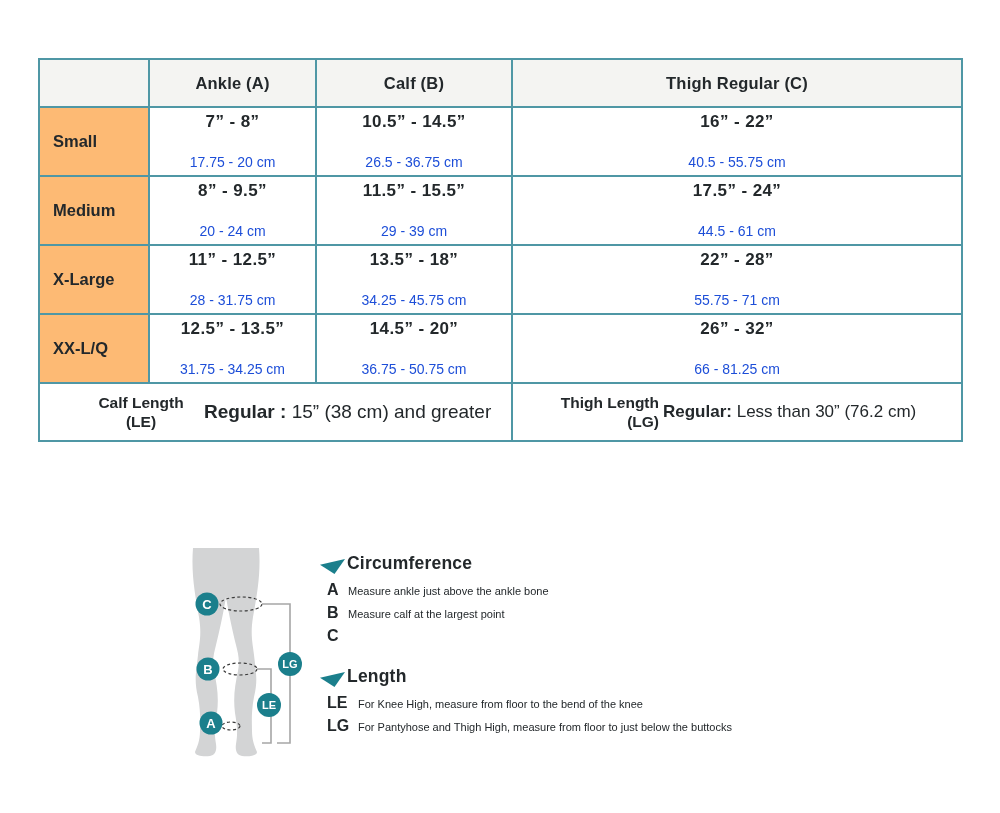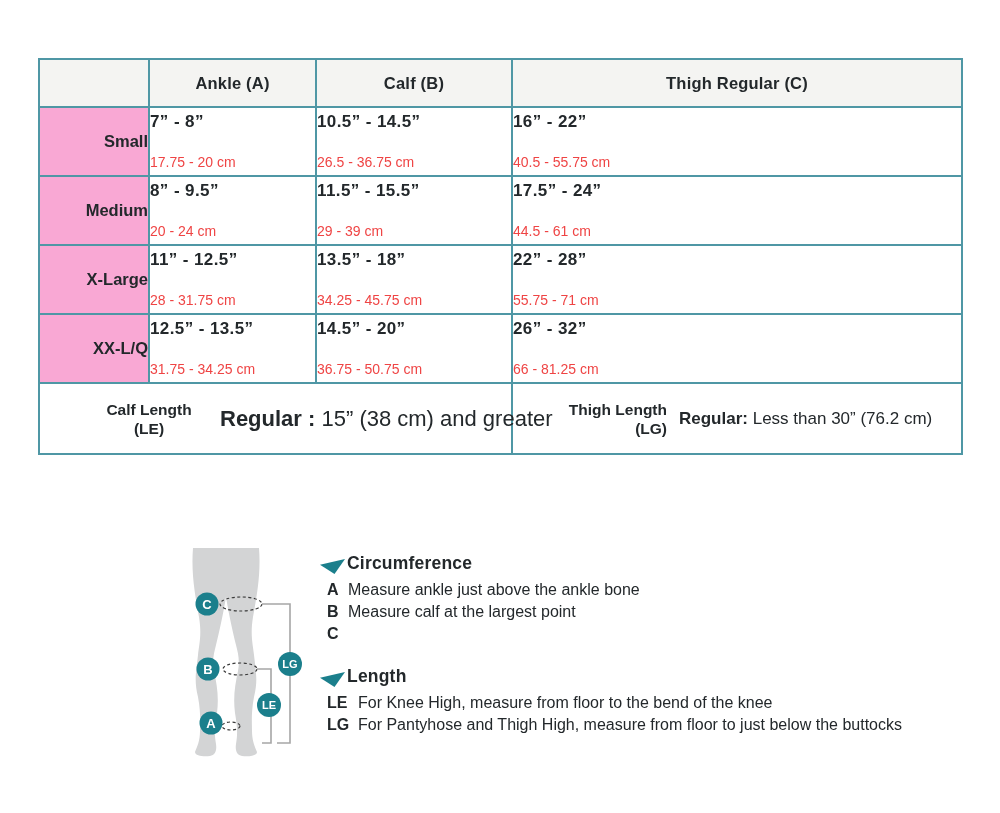--- a/index.html
+++ b/index.html
@@ -34,7 +34,7 @@
     font-weight:bold;
     font-size:16.5px;
   }
-  td.meas-cell { text-align:left; height:69px; background:#fff; }
+  td.meas-cell { text-align:center; height:69px; background:#fff; }
   .inch { font-weight:bold; font-size:17px; letter-spacing:.4px; line-height:20px; }
   .cm   { font-size:14px; line-height:17px; color:#ef4444;margin-top:22px; }
 

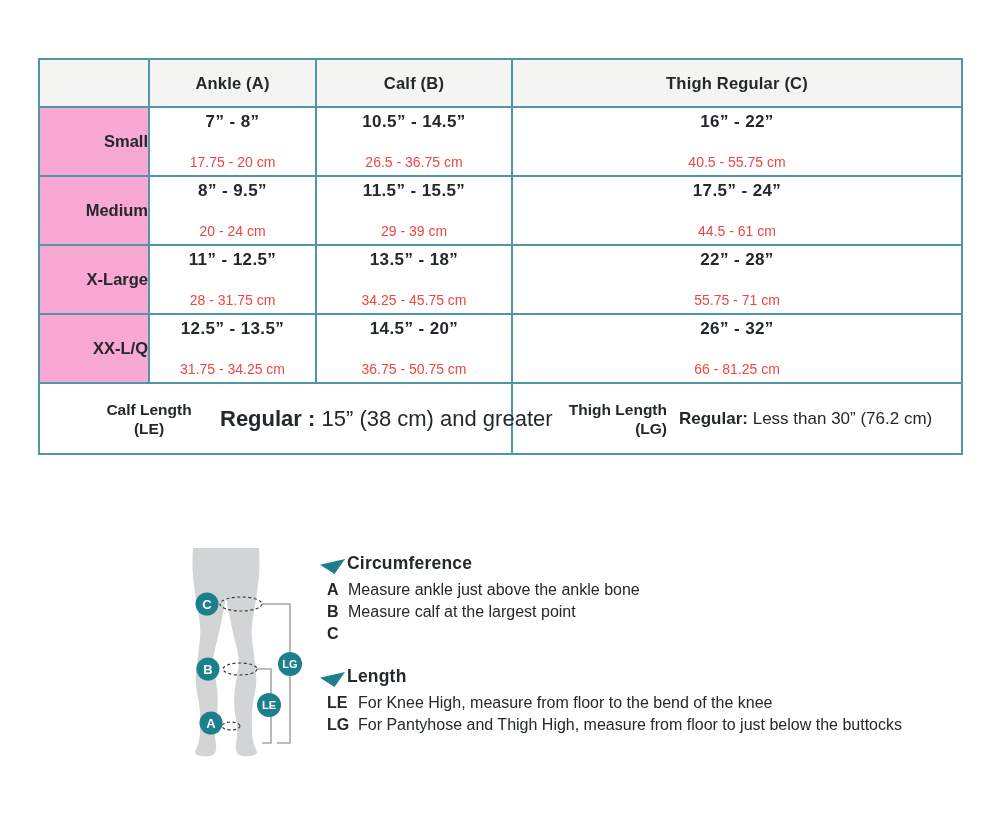--- a/index.html
+++ b/index.html
@@ -28,8 +28,8 @@
     text-align:center;
   }
   td.size-cell {
-    background:#f9a8d4;
-    text-align:right;
+    background:#fdba74;
+    text-align:left;
     padding-left:13px;
     font-weight:bold;
     font-size:16.5px;

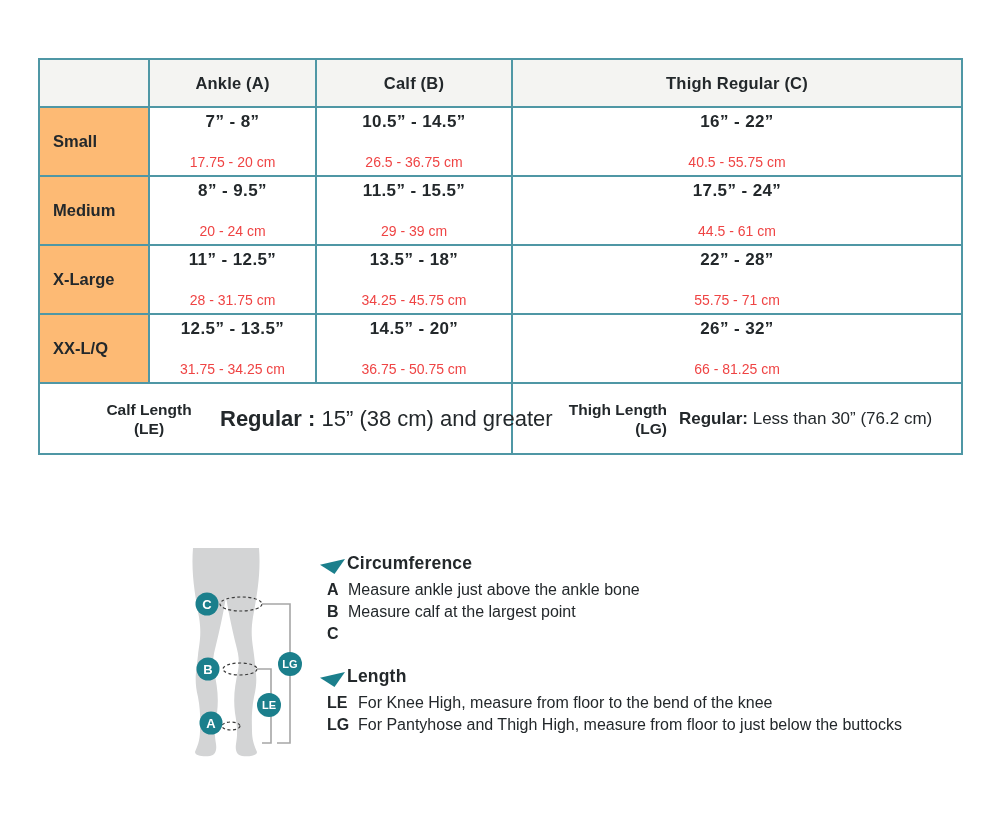--- a/index.html
+++ b/index.html
@@ -36,7 +36,7 @@
   }
   td.meas-cell { text-align:center; height:69px; background:#fff; }
   .inch { font-weight:bold; font-size:17px; letter-spacing:.4px; line-height:20px; }
-  .cm   { font-size:14px; line-height:17px; color:#ef4444;margin-top:22px; }
+  .cm   { font-size:14px; line-height:17px; color:#1d4ed8;margin-top:22px; }
 
   td.length-cell { background:#fff; height:71px; padding:0 22px; }
   .length-inner { display:flex; align-items:center; }

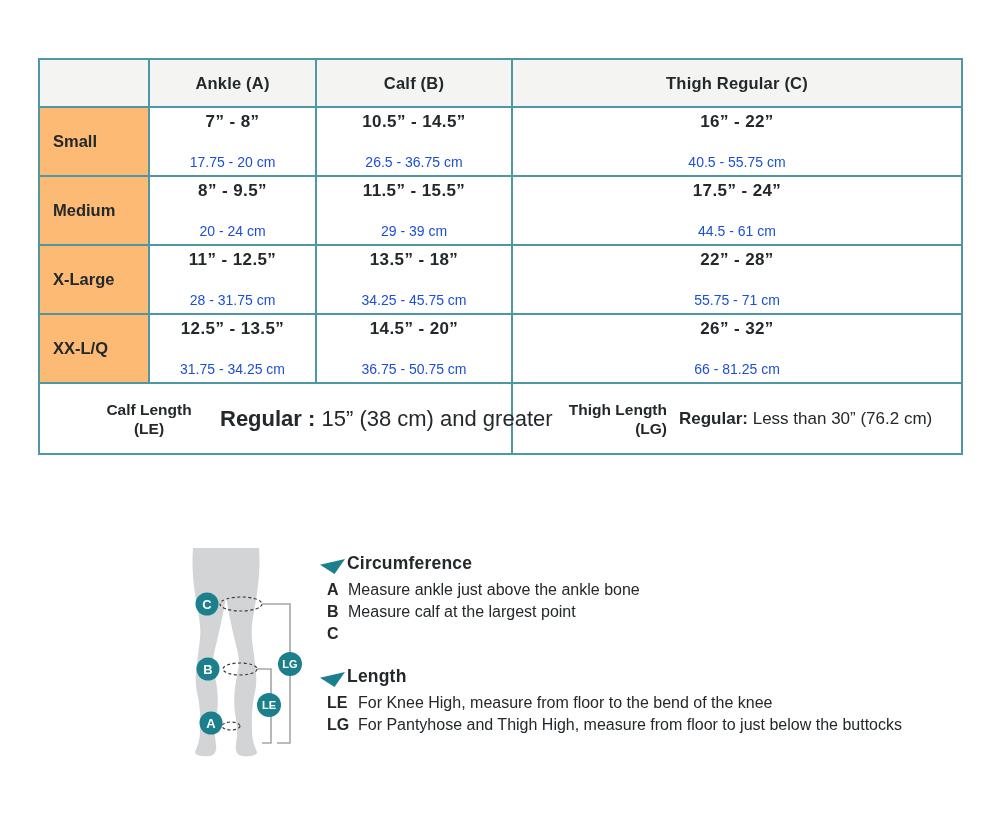--- a/index.html
+++ b/index.html
@@ -38,7 +38,7 @@
   .inch { font-weight:bold; font-size:17px; letter-spacing:.4px; line-height:20px; }
   .cm   { font-size:14px; line-height:17px; color:#1d4ed8;margin-top:22px; }
 
-  td.length-cell { background:#fff; height:71px; padding:0 22px; }
+  td.length-cell { background:#fff; height:58px; padding:0 14px; }
   .length-inner { display:flex; align-items:center; }
   .length-label {
     font-weight:bold; font-size:15.5px; line-height:19px;

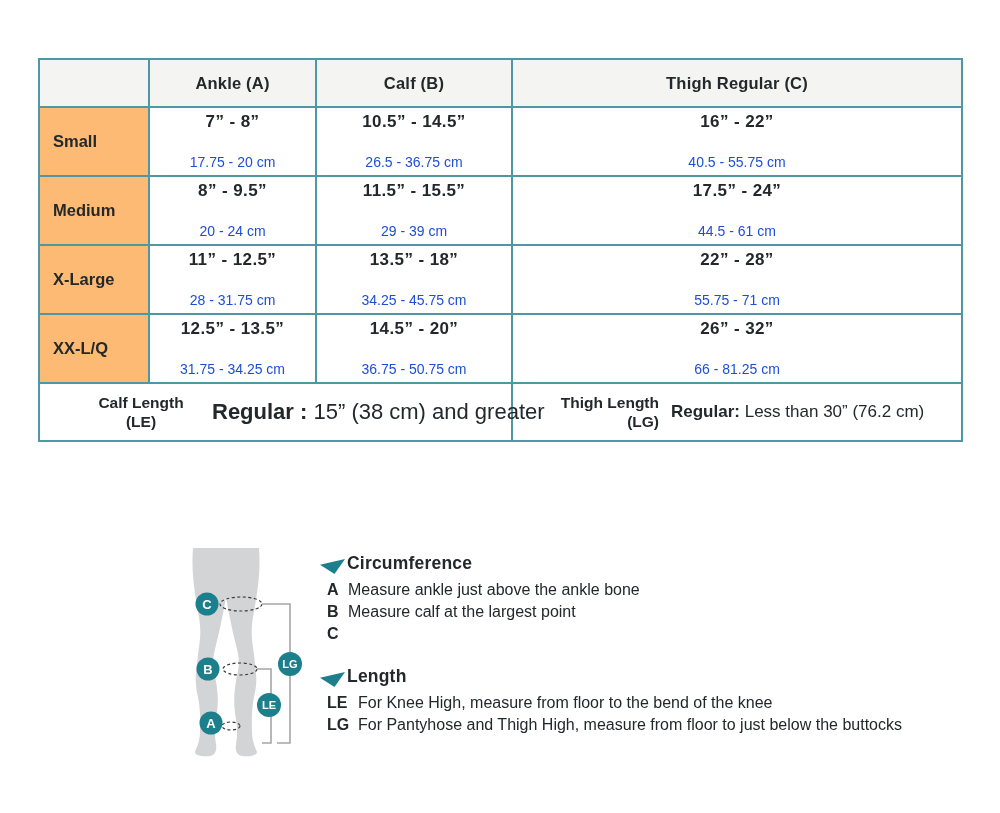--- a/index.html
+++ b/index.html
@@ -44,7 +44,7 @@
     font-weight:bold; font-size:15.5px; line-height:19px;
     text-align:center; flex:0 0 auto;
   }
-  .length-text { font-size:22px; margin-left:12px; white-space:nowrap; }
+  .length-text { font-size:19px; margin-left:4px; white-space:nowrap; }
   .length-text b { font-weight:bold; }
   .calf-inner  { padding-left:28px; }
   .calf-inner  .length-label { width:118px; }

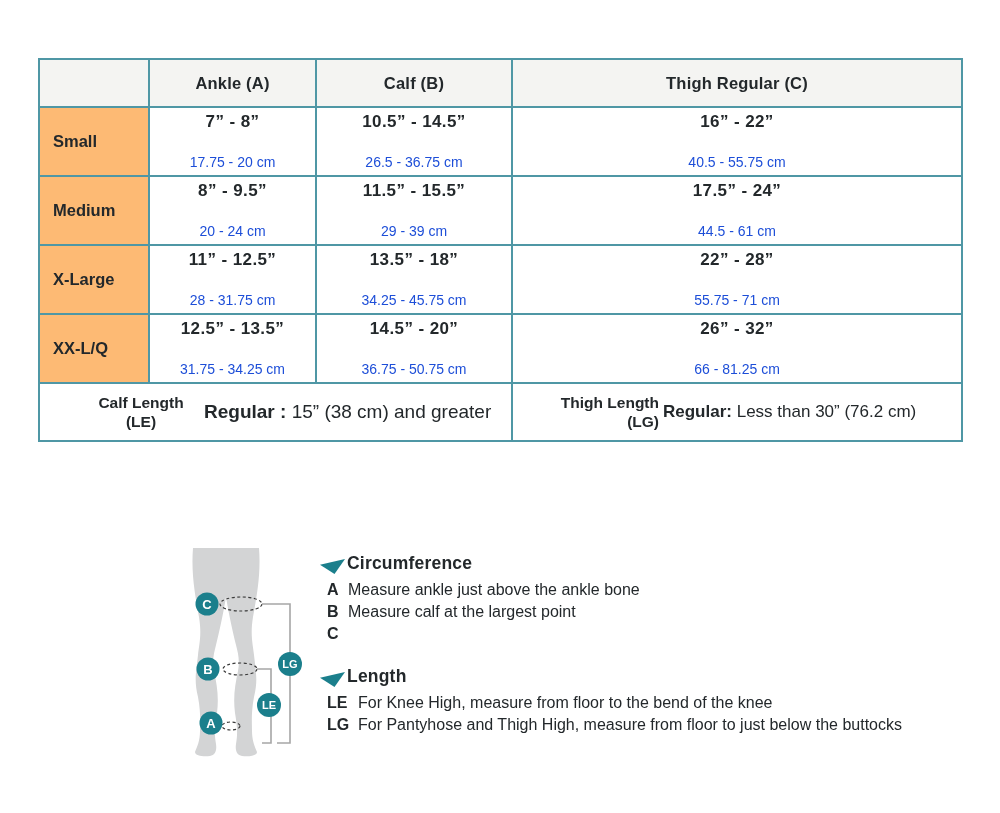--- a/index.html
+++ b/index.html
@@ -68,7 +68,7 @@
   .legend-key { font-weight:bold; font-size:16px; flex:0 0 auto; margin-right:7px; }
   .key-abc { width:14px; }
   .key-lelg { width:24px; }
-  .legend-text { font-size:16px; white-space:nowrap; }
+  .legend-text { font-size:11px; white-space:nowrap; }
 
   #legend-circumference { left:320px; top:553px; }
   #legend-length        { left:320px; top:666px; }

